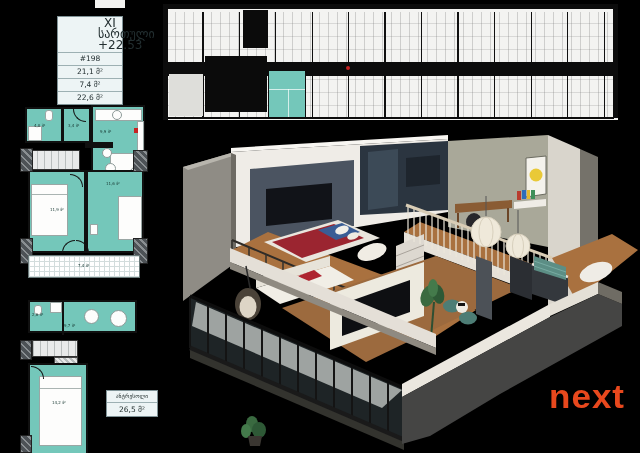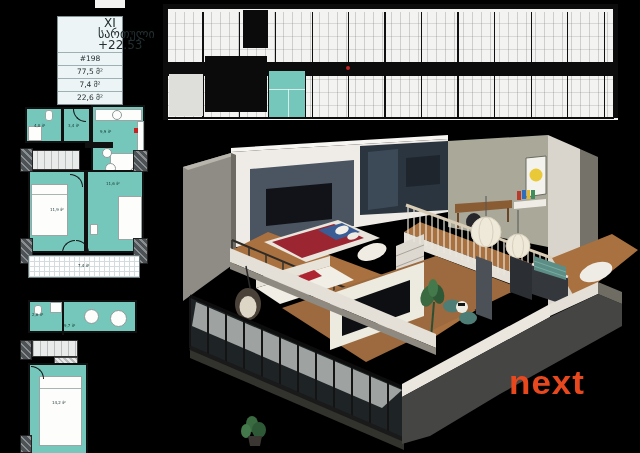--- a/index.html
+++ b/index.html
@@ -222,7 +222,7 @@
       <span class="ln">+22.53</span>
     </div>
     <div class="info-row">#198</div>
-    <div class="info-row">77,5 მ²</div>
+    <div class="info-row">21,1 მ²</div>
     <div class="info-row">7,4 მ²</div>
     <div class="info-row">22,6 მ²</div>
   </div>

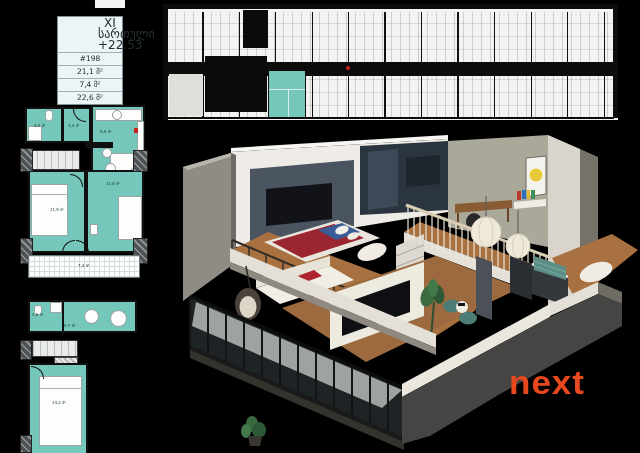--- a/index.html
+++ b/index.html
@@ -314,6 +314,10 @@
     <span class="abs area-lbl" style="left:32px;top:106px;">14,2 მ²</span>
   </div>
 
+  <div class="abs mezz-box">
+    <div class="t">ანტრესოლი</div>
+    <div class="a">26,5 მ²</div>
+  </div>
 
   <div class="abs logo">
     <span class="l1">next</span>

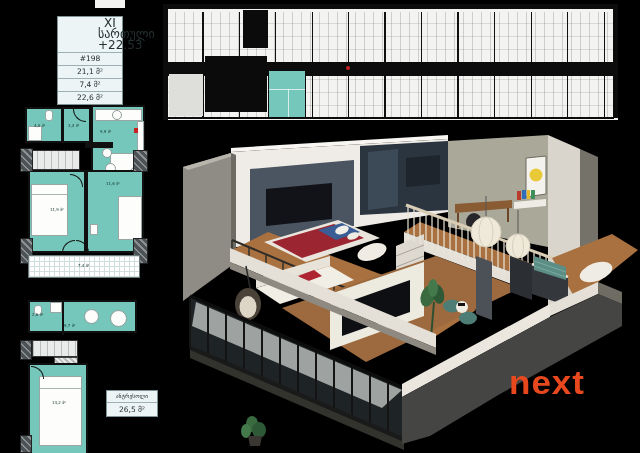--- a/index.html
+++ b/index.html
@@ -46,7 +46,7 @@
   .mezz-box .a{font-size:7.5px;line-height:13px;}
 
   
-  .logo{left:497px;top:367px;width:128px;text-align:left;color:var(--c-logo,#e8481d);
+  .logo{left:497px;top:381px;width:128px;text-align:right;color:var(--c-logo,#e8481d);
         font-family:"Liberation Sans",sans-serif;font-weight:bold;}
   .logo .l1{font-size:35px;line-height:32px;letter-spacing:1px;transform:scaleY(.95);transform-origin:left top;display:block;margin-left:12px;}
   .logo .l2{font-size:26px;line-height:26px;letter-spacing:2px;display:block;margin-left:11px;}

